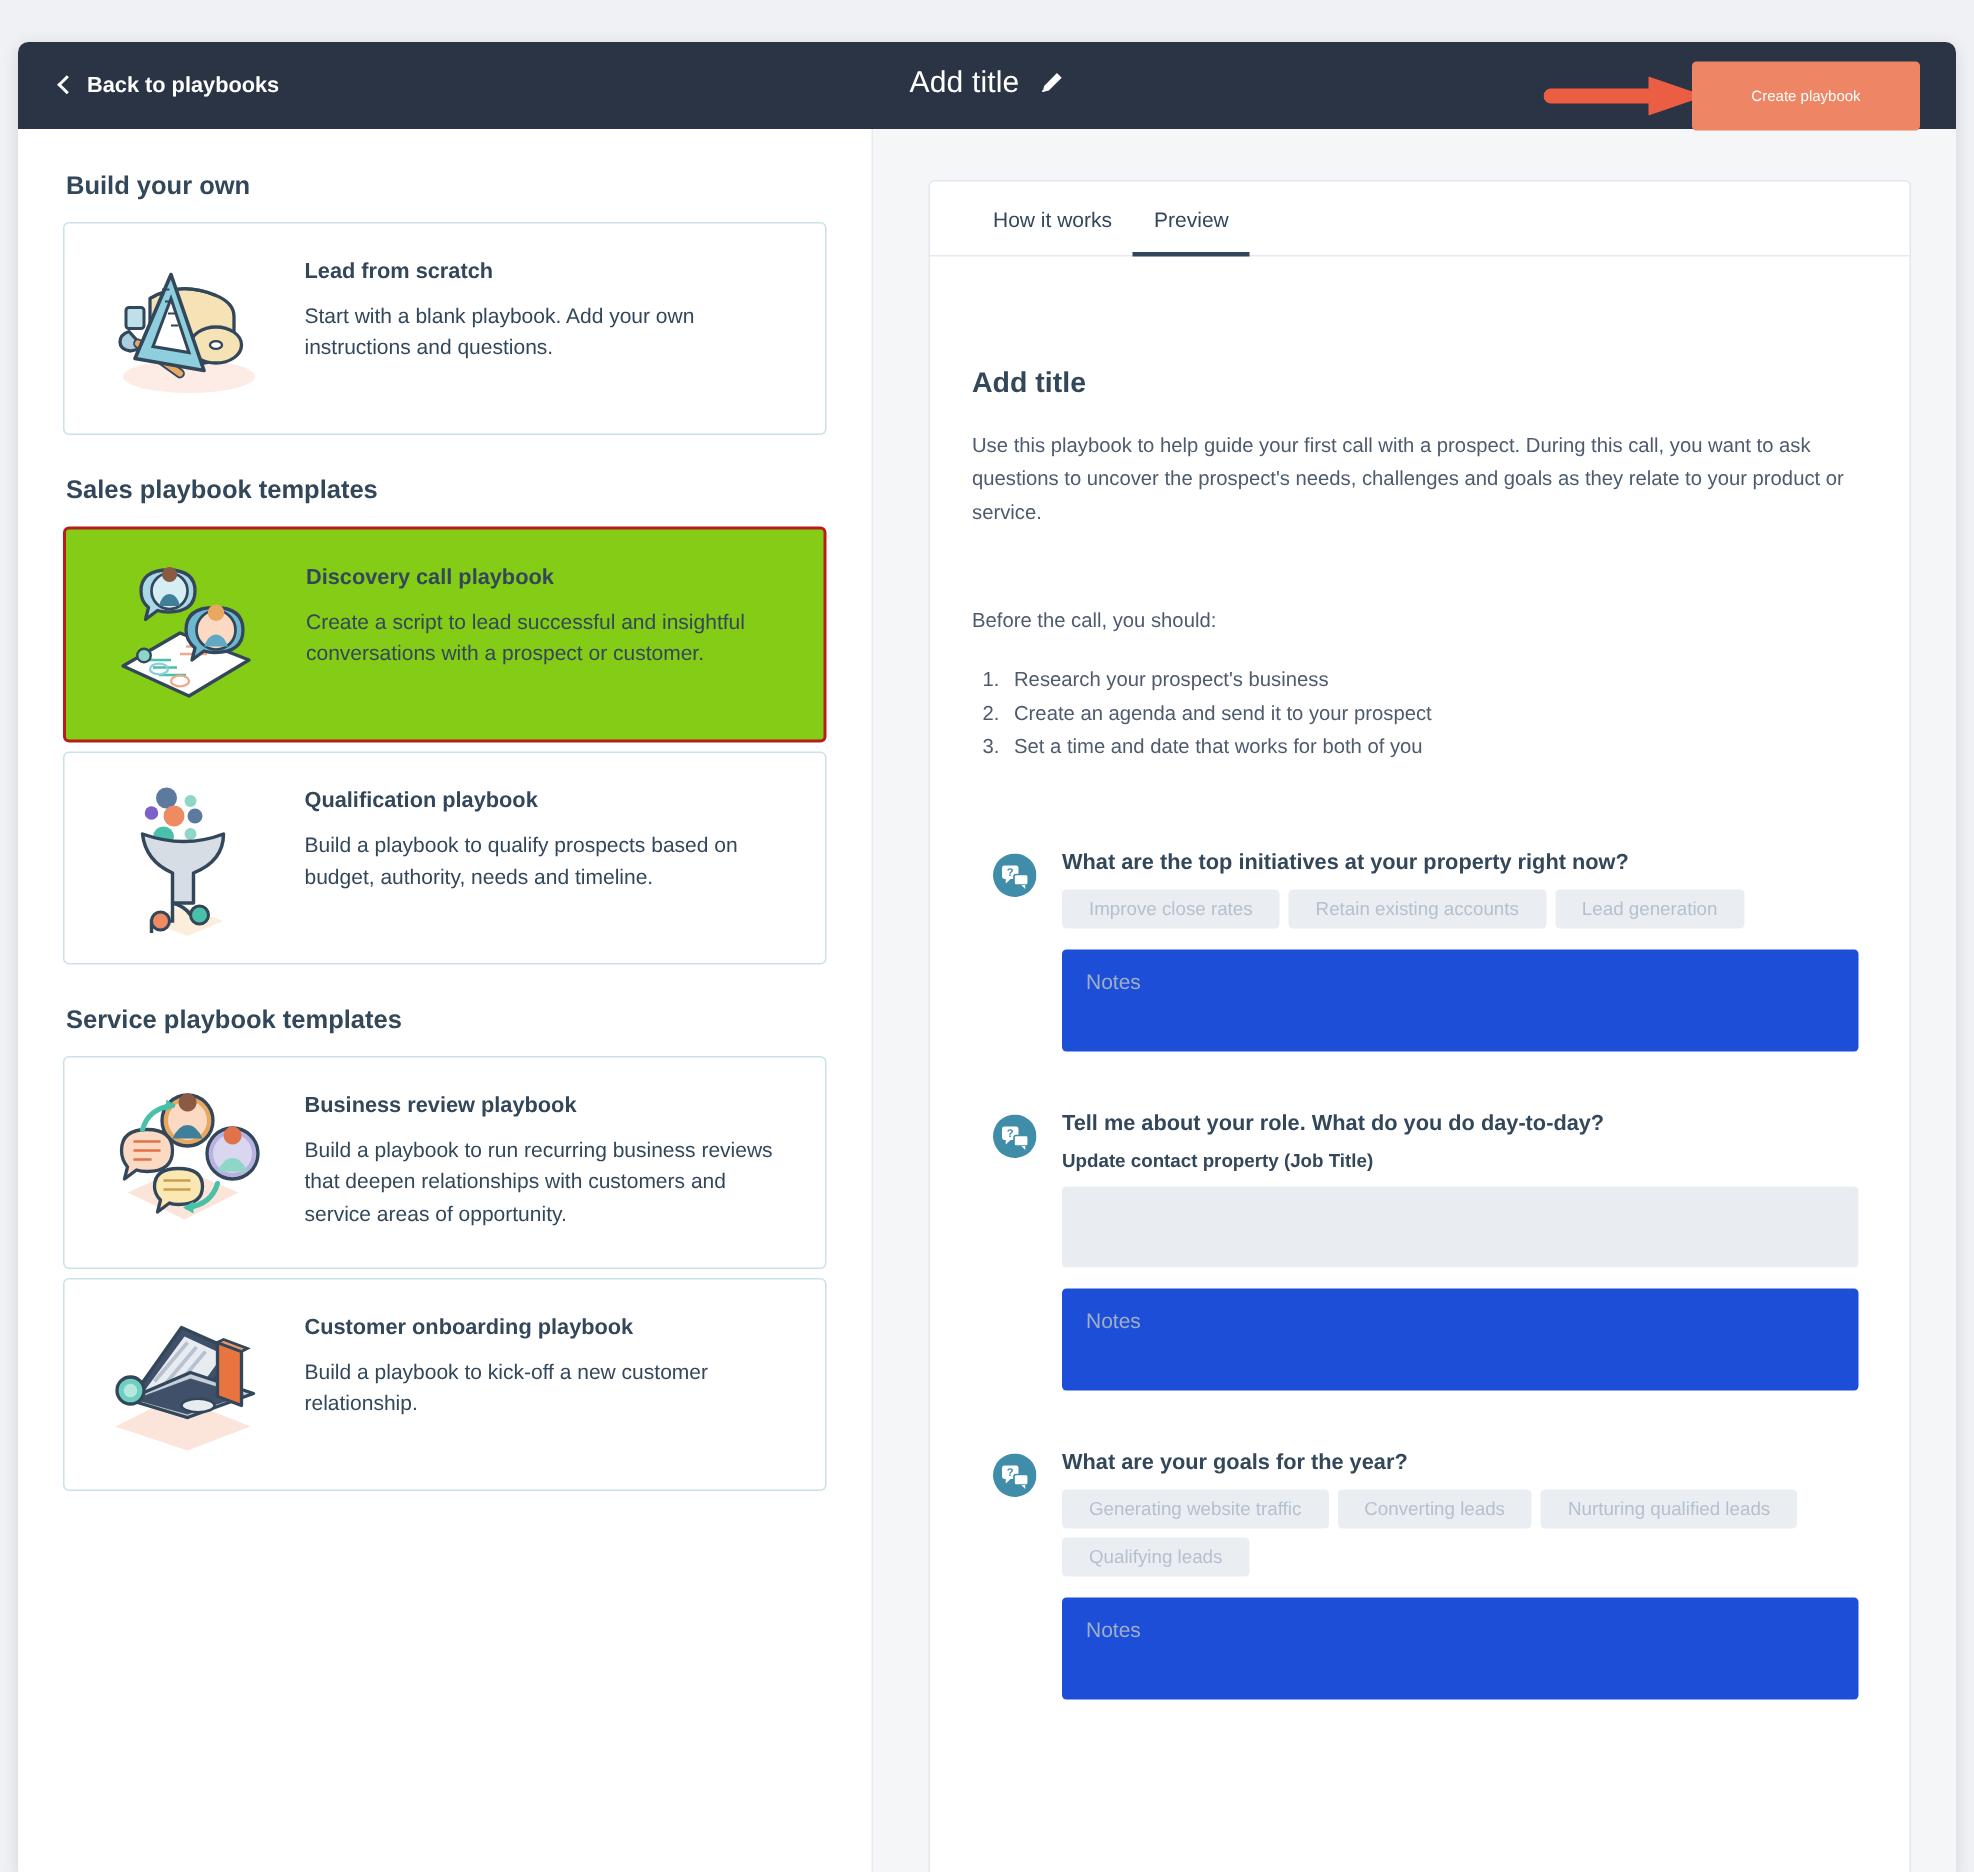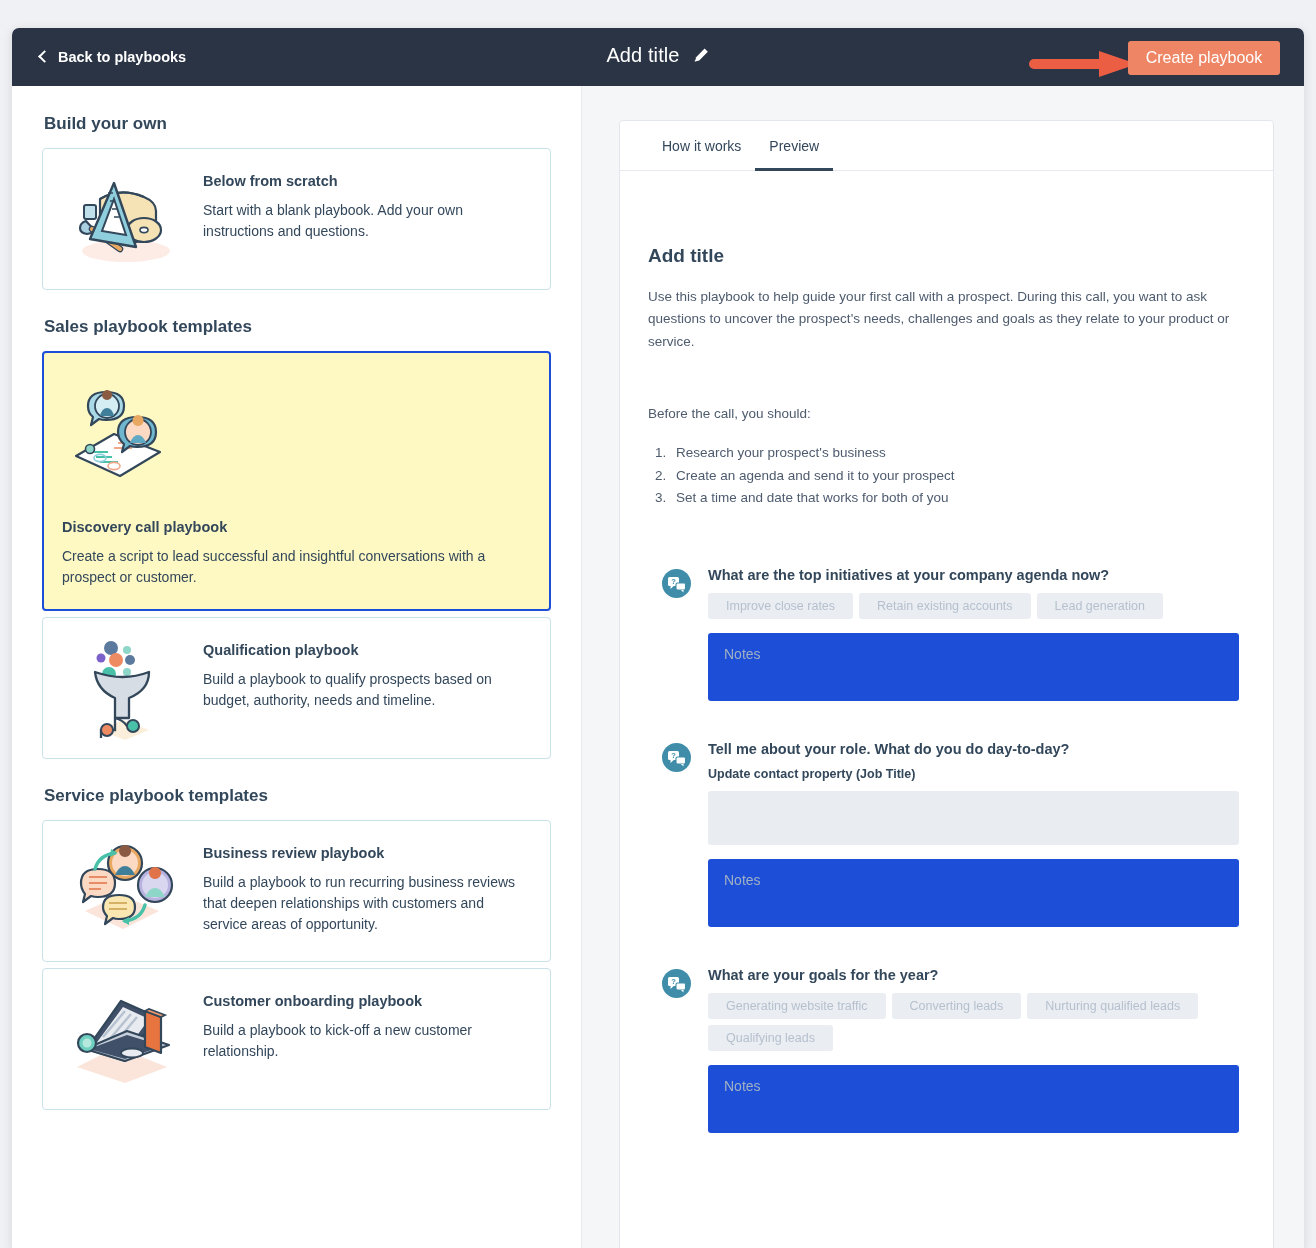--- a/index.html
+++ b/index.html
@@ -66,12 +66,12 @@
   .create-btn {
     position: absolute;
     right: 24px; top: 13px;
-    width: 152px; height: 34px;
+    width: 152px; height: 46px;
     background: #ee8564;
     border: none;
     border-radius: 3px;
     color: #ffffff;
-    font-size: 16px;
+    font-size: 10px;
     font-family: "Liberation Sans", sans-serif;
     cursor: pointer;
     display: flex; align-items: center; justify-content: center;

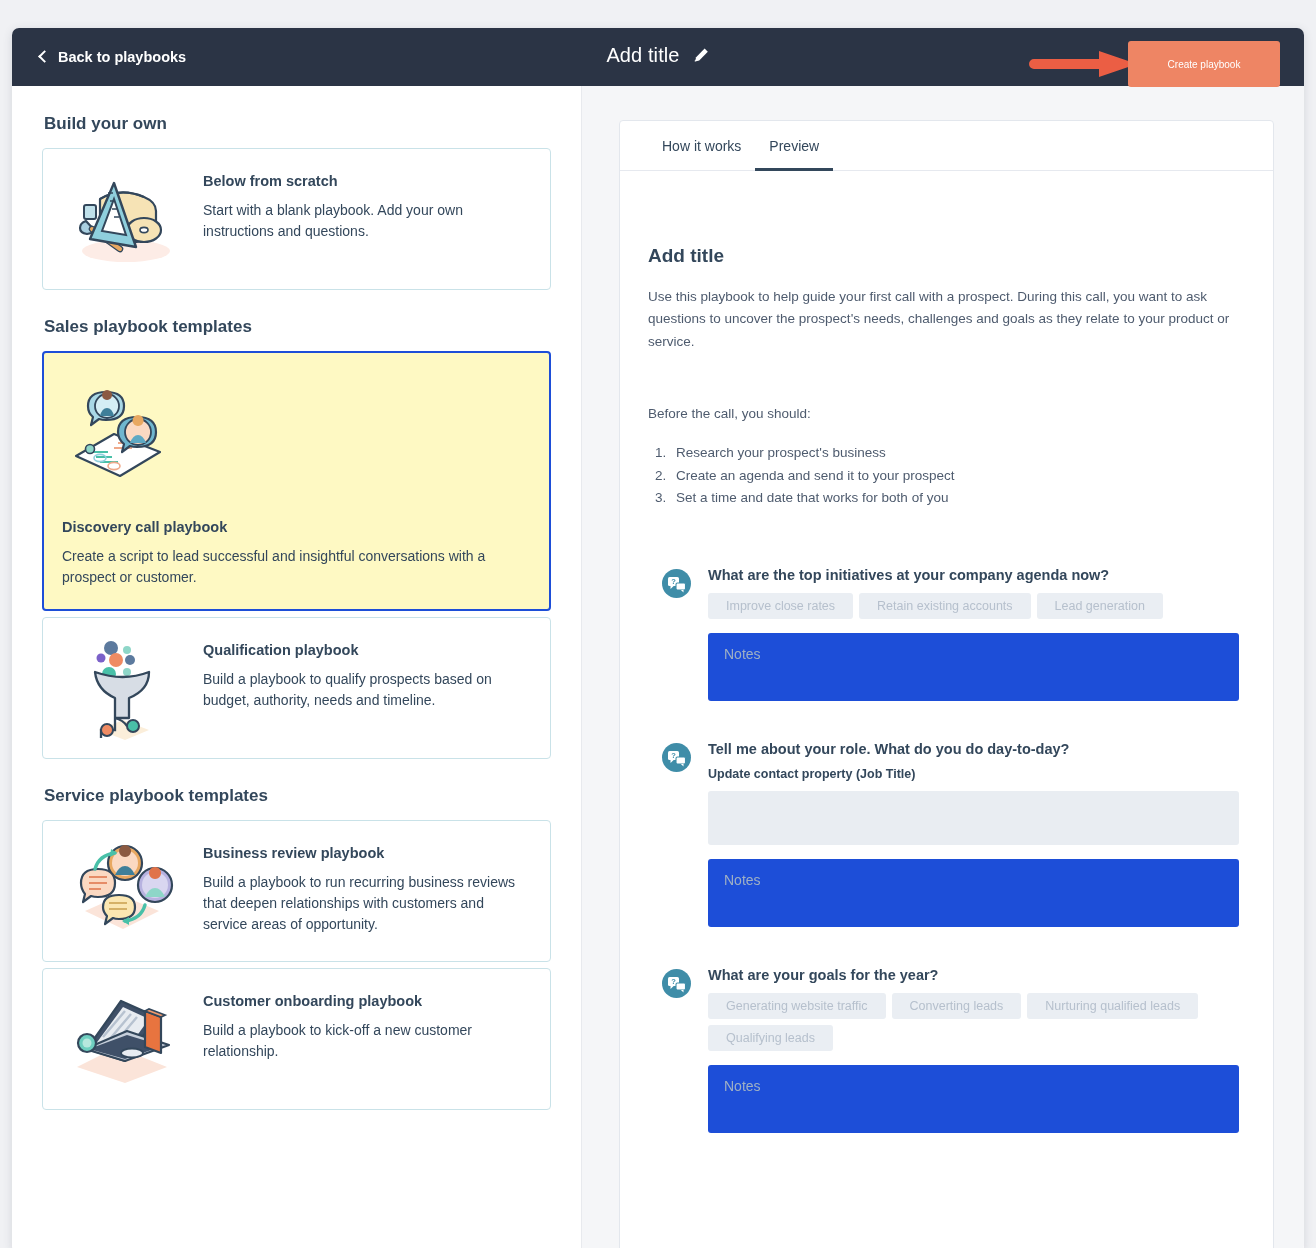--- a/index.html
+++ b/index.html
@@ -314,7 +314,7 @@
           </svg>
         </div>
         <div class="tpl-text">
-          <div class="tpl-title">Below from scratch</div>
+          <div class="tpl-title">Lead from scratch</div>
           <div class="tpl-desc">Start with a blank playbook. Add your own instructions and questions.</div>
         </div>
       </div>

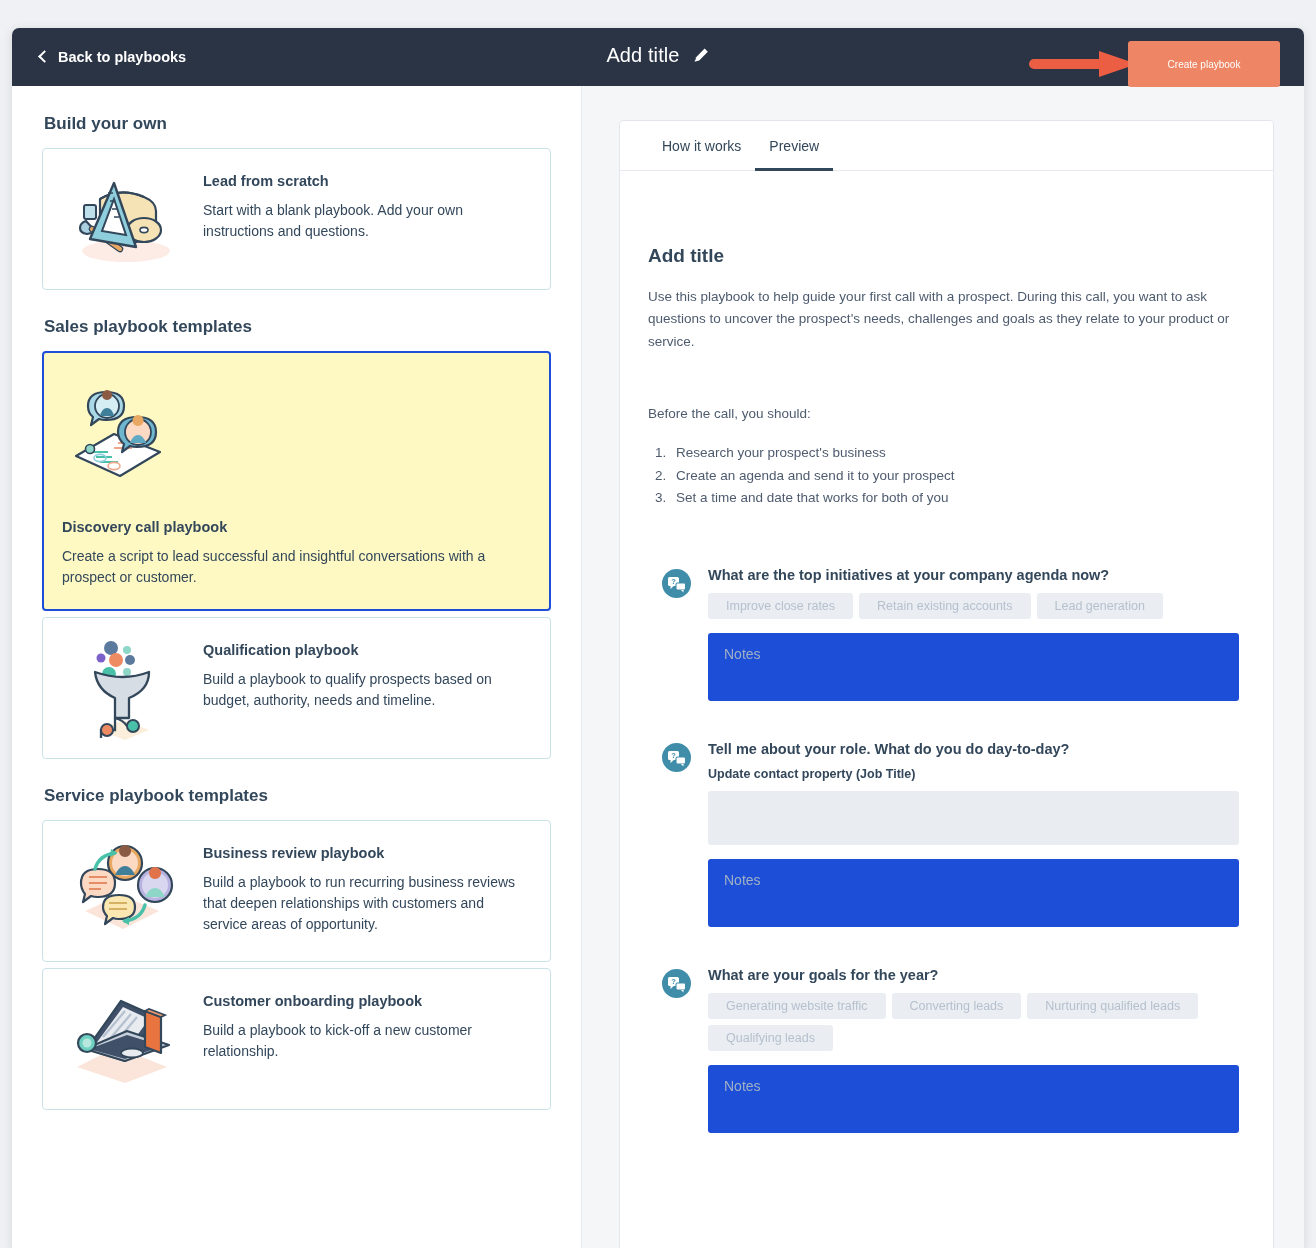--- a/index.html
+++ b/index.html
@@ -119,9 +119,8 @@
     min-height: 128px;
   }
   .tpl-card.selected {
-    background: #fef9c3;
-    border: 2px solid #1d4ed8;
-    flex-direction: column;
+    background: #84cc16;
+    border: 2px solid #b91c1c;
   }
   .tpl-art {
     flex: 0 0 124px;

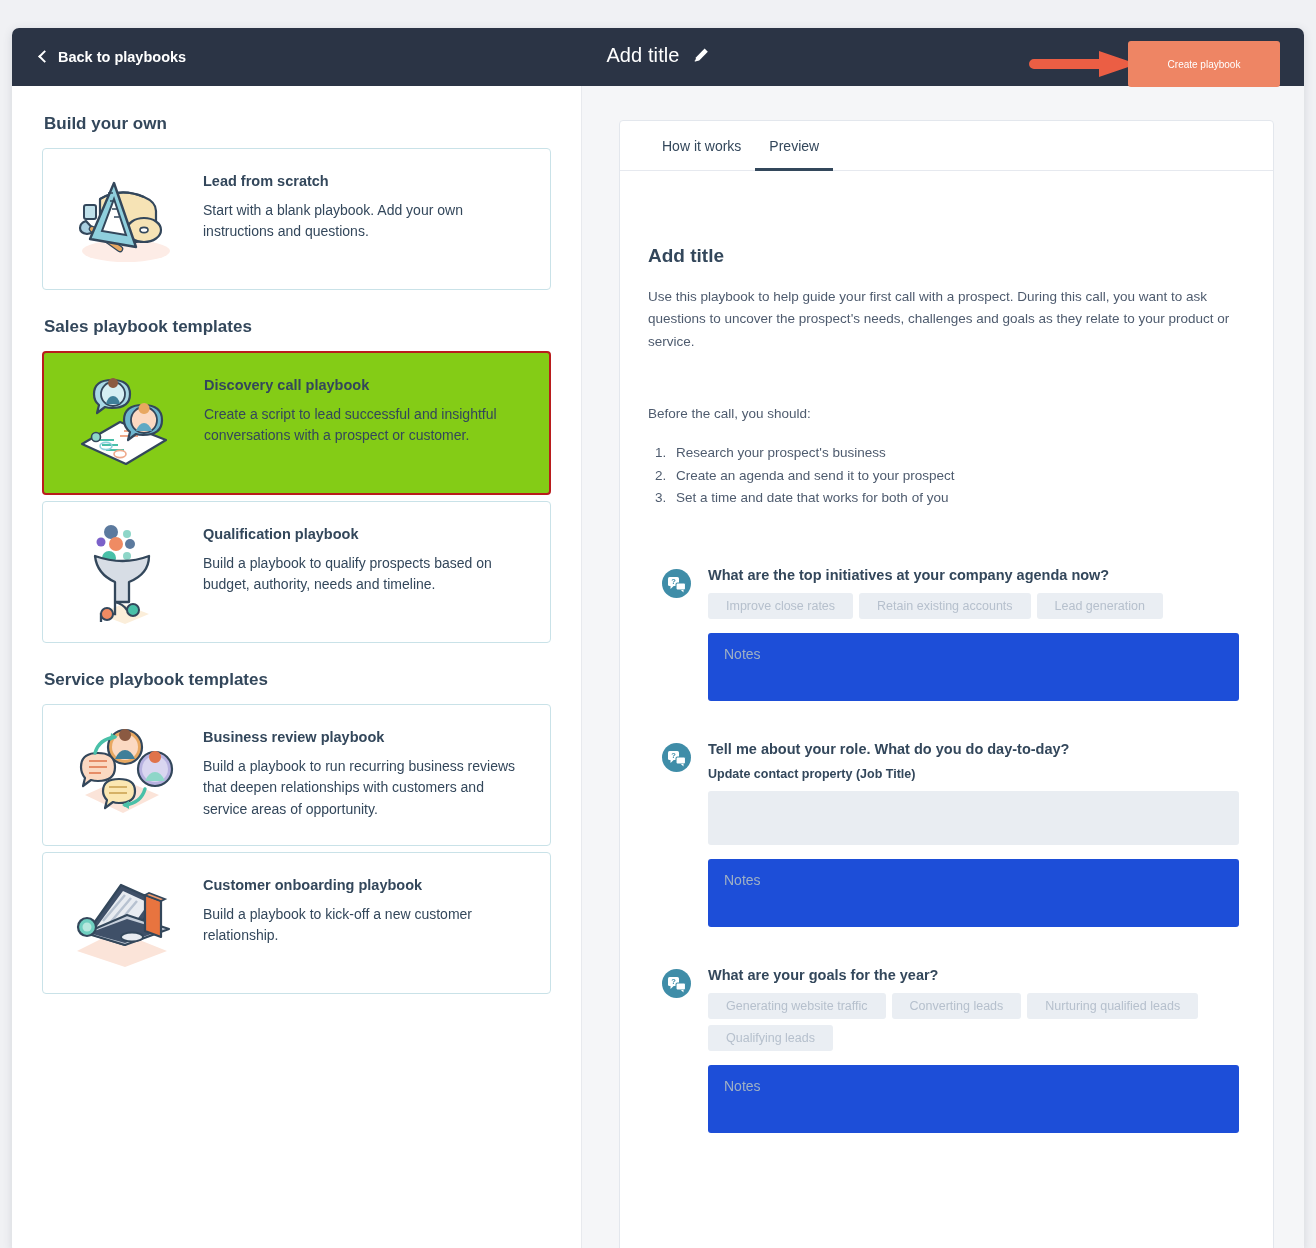--- a/index.html
+++ b/index.html
@@ -463,7 +463,7 @@
               </svg>
             </div>
             <div class="q-main">
-              <div class="q-title">What are the top initiatives at your company agenda now?</div>
+              <div class="q-title">What are the top initiatives at your property right now?</div>
               <div class="chips">
                 <span class="chip">Improve close rates</span>
                 <span class="chip">Retain existing accounts</span>

